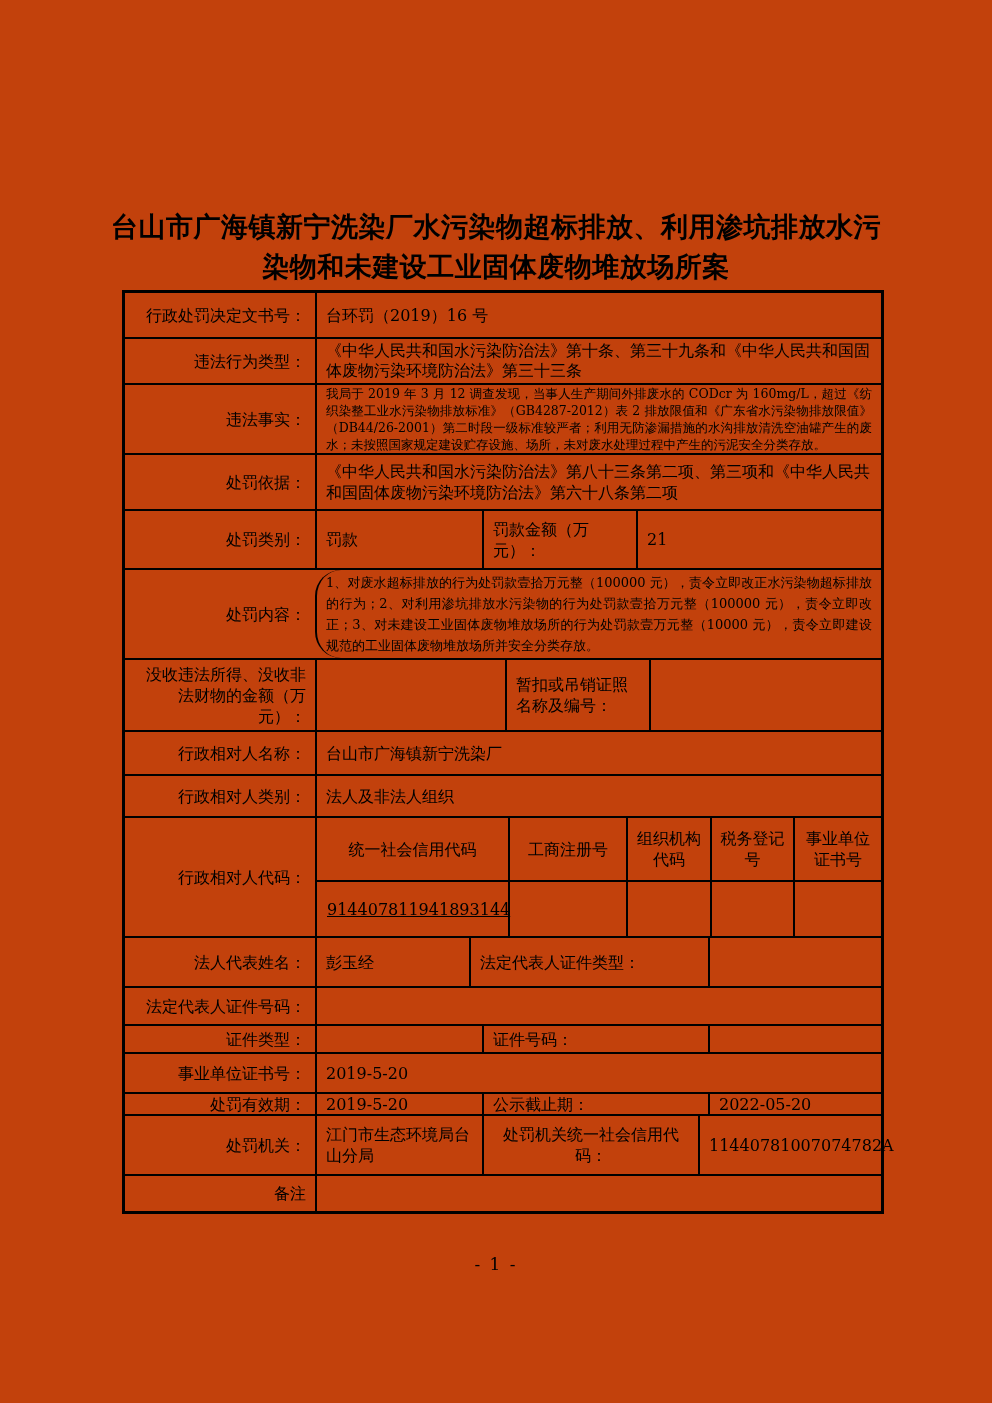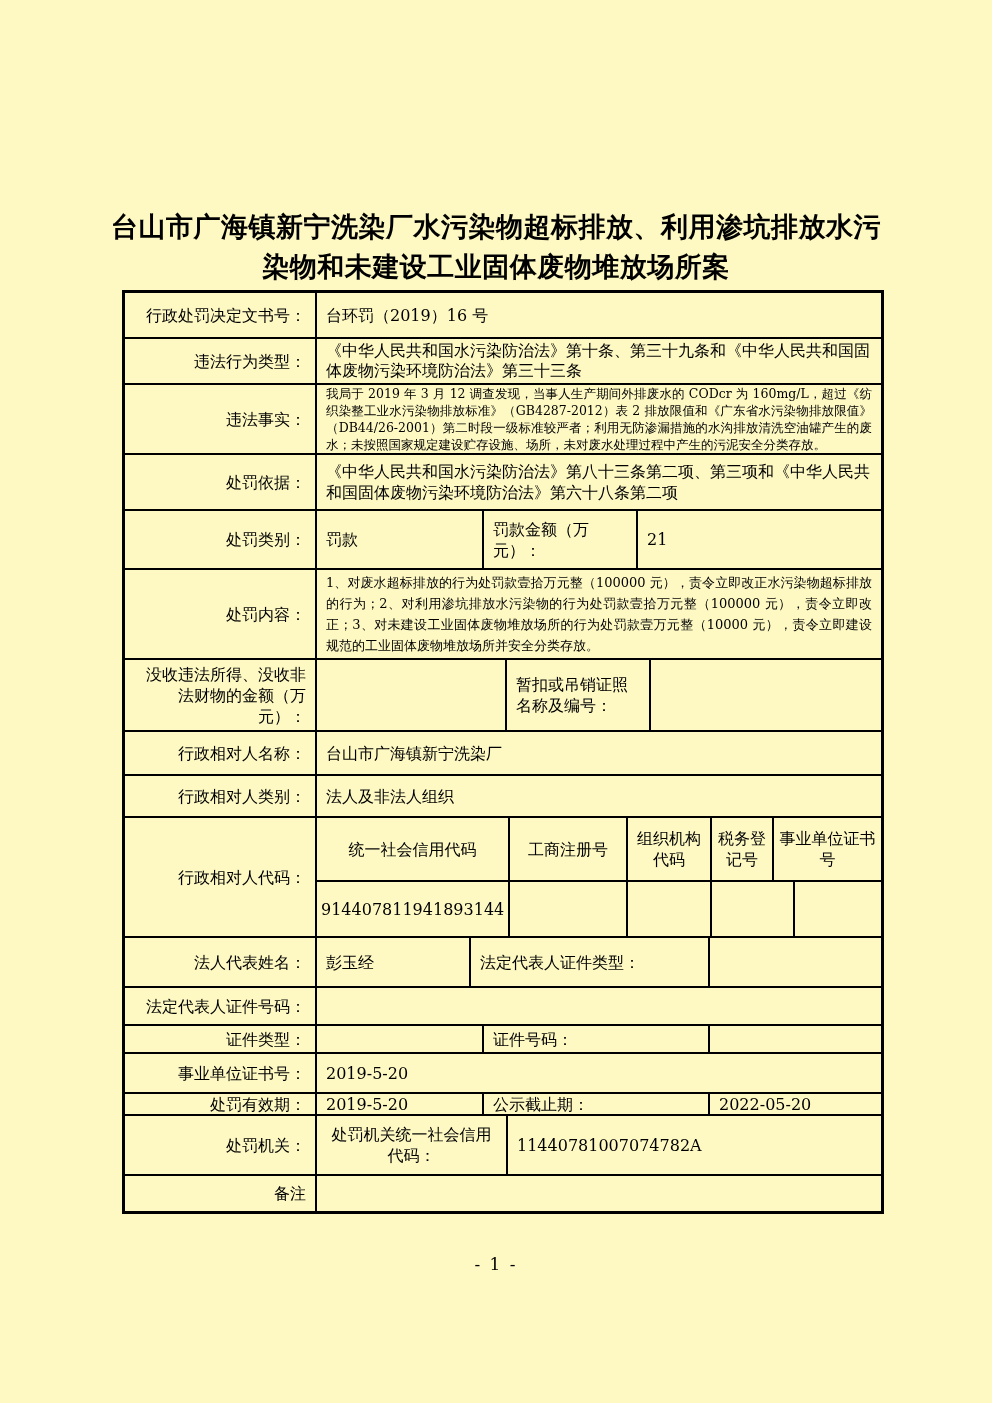--- a/index.html
+++ b/index.html
@@ -6,7 +6,7 @@
   .page {
     position:relative;
     width:992px; height:1403px;
-    background:#fef9c3;
+    background:#c2410c;
     color:#000;
     font-family:"DejaVu Serif","Liberation Serif",serif;
     overflow:hidden;

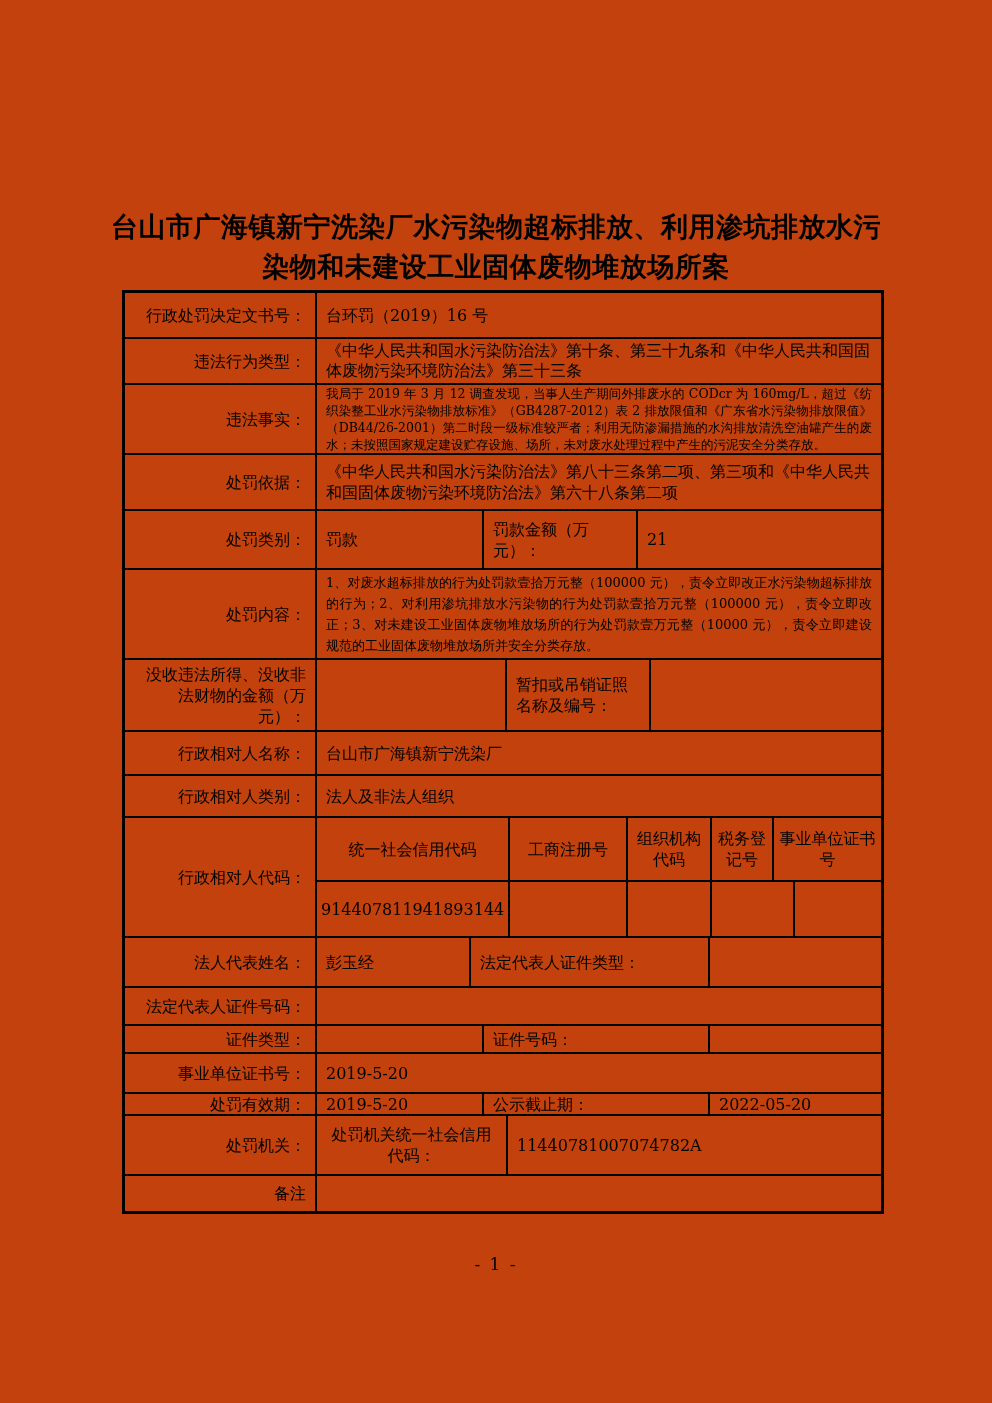--- a/index.html
+++ b/index.html
@@ -41,7 +41,7 @@
   .value { flex:1; }
   .fill { flex:1; }
   .small-text { font-size:12.5px; line-height:17px; text-align:justify; padding:2px 9px; }
-  .content-text { font-size:13px; line-height:21px; text-align:justify; padding:11px 9px; }
+  .content-text { font-size:13px; line-height:21px; text-align:justify; padding:11px 9px;border-radius:26px; }
   .codes-wrap { flex:1; display:flex; flex-direction:column; border-left:2px solid #000; box-sizing:border-box; }
   .codes-row { display:flex; box-sizing:border-box; }
   .codes-row.values { border-top:2px solid #000; }

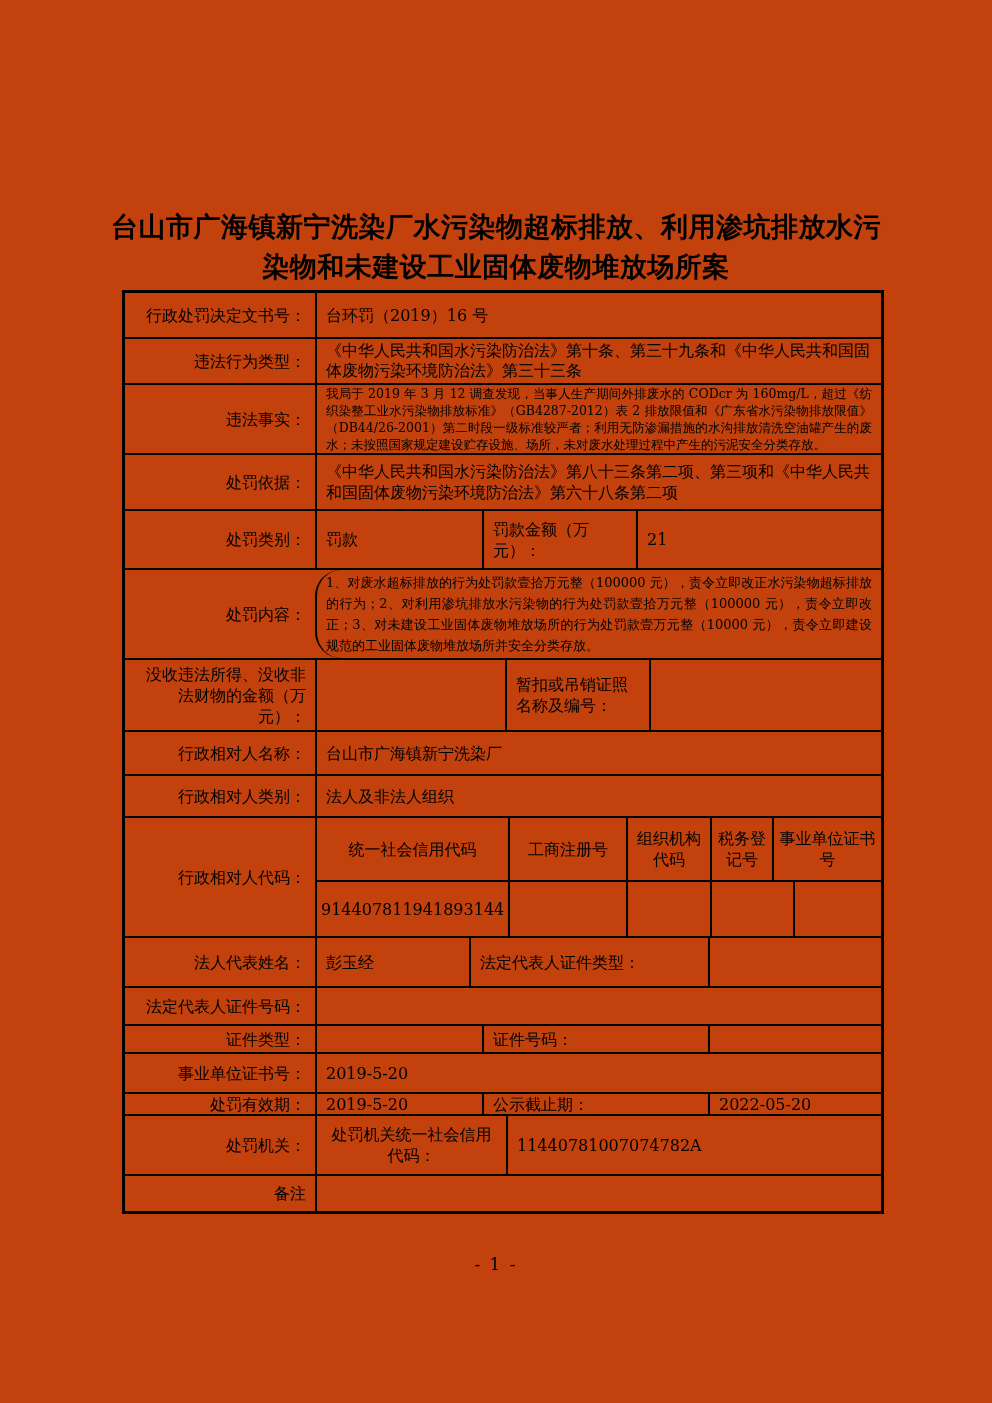--- a/index.html
+++ b/index.html
@@ -126,7 +126,7 @@
           <div class="codes-cell" style="width:191px">统一社会信用代码</div>
           <div class="codes-cell" style="width:118px">工商注册号</div>
           <div class="codes-cell" style="width:84px">组织机构代码</div>
-          <div class="codes-cell" style="width:62px">税务登记号</div>
+          <div class="codes-cell" style="width:83px">税务登记号</div>
           <div class="codes-cell" style="flex:1">事业单位证书号</div>
         </div>
         <div class="codes-row values" style="flex:1">

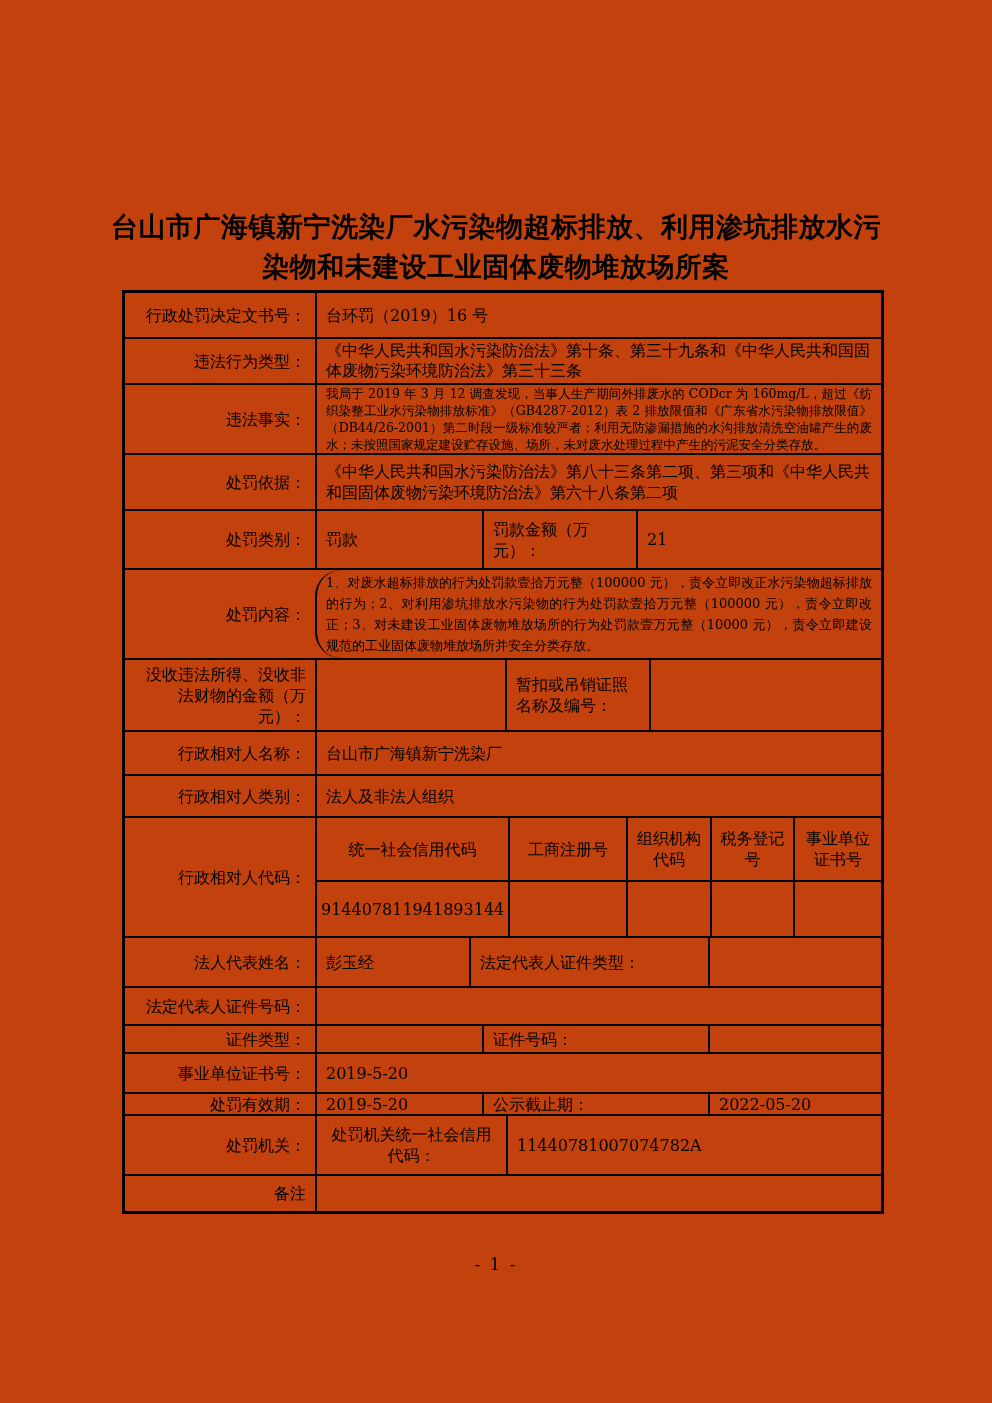--- a/index.html
+++ b/index.html
@@ -51,7 +51,7 @@
     text-align:center; font-size:16px; line-height:21px; padding:2px 4px;
   }
   .codes-cell:first-child { border-left:none; }
-  .codes-cell.val-left { justify-content:flex-start; text-align:left; padding-left:4px; }
+  .codes-cell.val-left { justify-content:flex-start; text-align:left; padding-left:10px;text-decoration:underline; }
   .center-cell { justify-content:center; text-align:center; }
   .footer-pageno {
     position:absolute; top:1254px; left:0; width:100%;

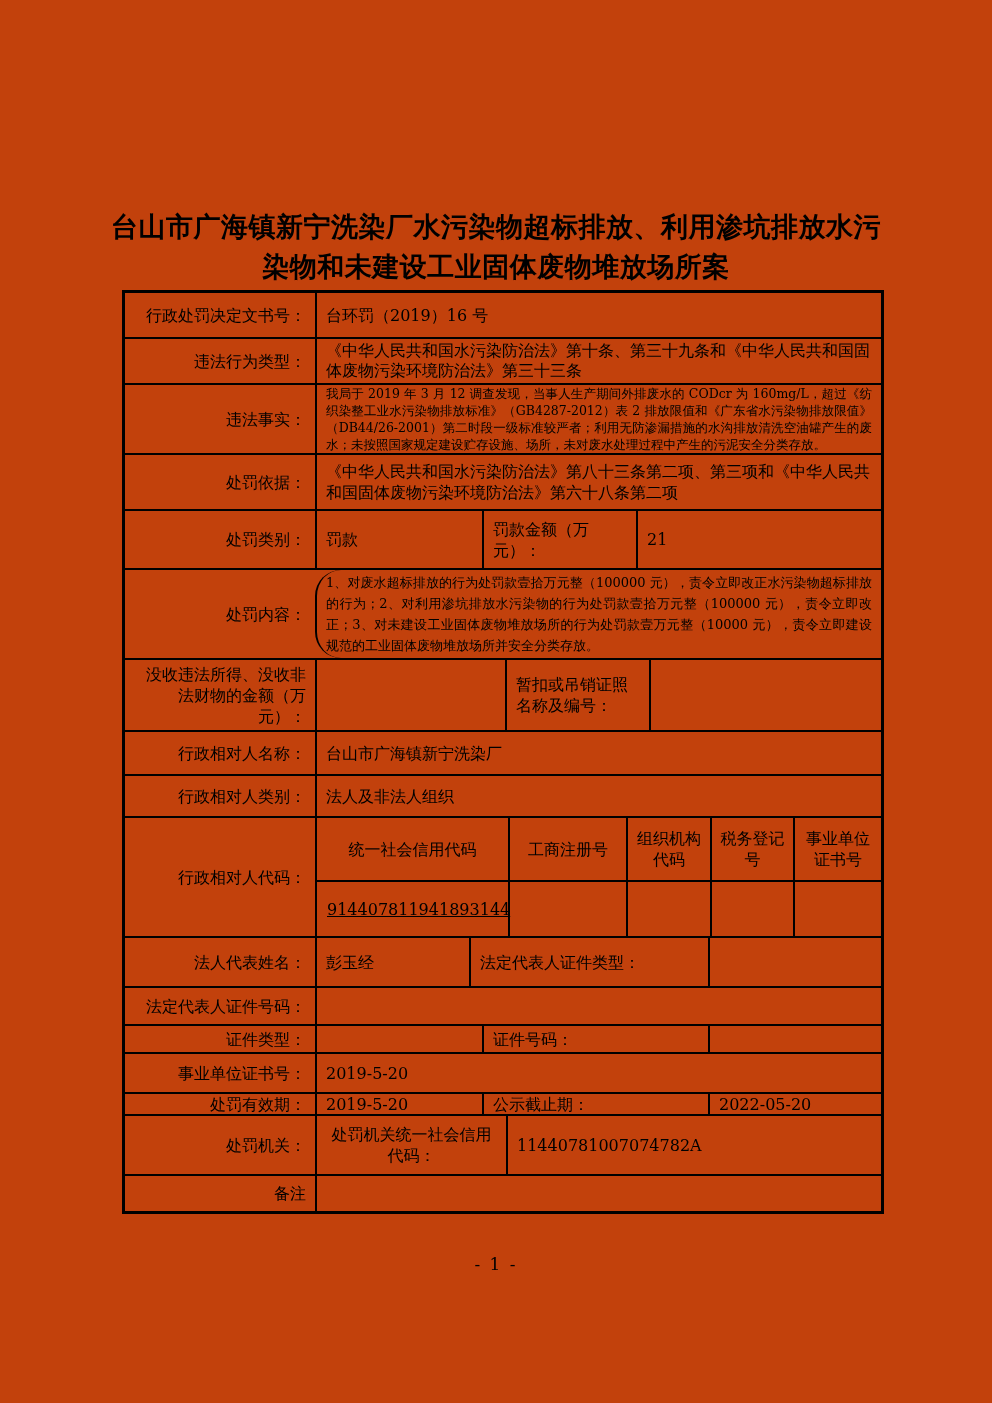--- a/index.html
+++ b/index.html
@@ -172,6 +172,7 @@
 
     <div class="row" style="height:60px">
       <div class="cell label">处罚机关：</div>
+      <div class="cell" style="width:167px;flex:none">江门市生态环境局台山分局</div>
       <div class="cell center-cell" style="width:191px;flex:none">处罚机关统一社会信用代码：</div>
       <div class="cell fill">11440781007074782A</div>
     </div>

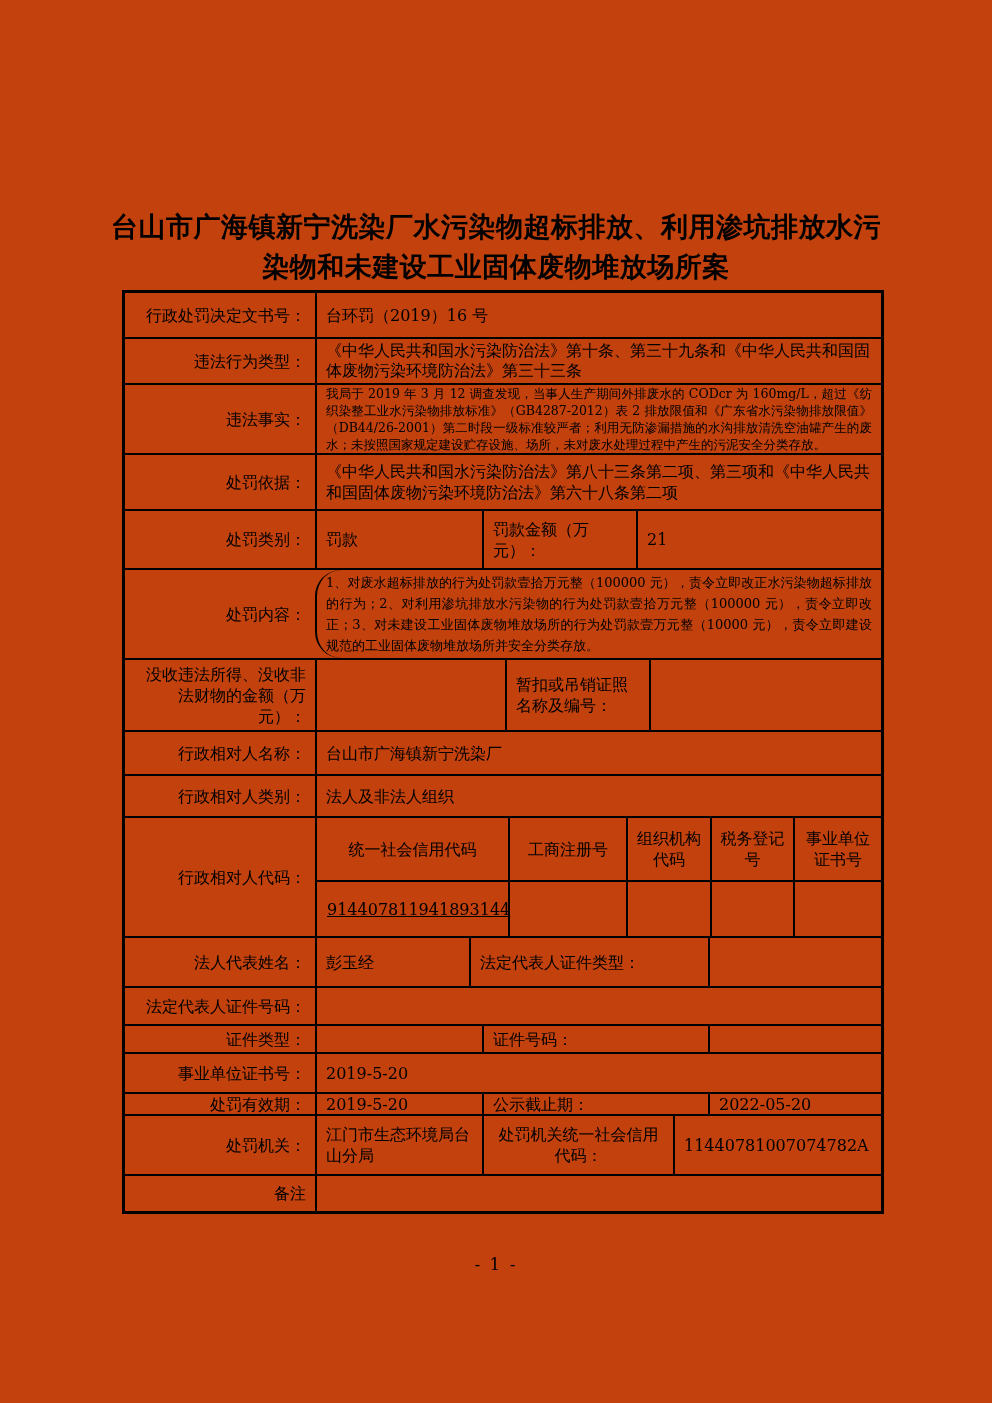--- a/index.html
+++ b/index.html
@@ -173,7 +173,7 @@
     <div class="row" style="height:60px">
       <div class="cell label">处罚机关：</div>
       <div class="cell" style="width:167px;flex:none">江门市生态环境局台山分局</div>
-      <div class="cell center-cell" style="width:191px;flex:none">处罚机关统一社会信用代码：</div>
+      <div class="cell center-cell" style="width:216px;flex:none">处罚机关统一社会信用代码：</div>
       <div class="cell fill">11440781007074782A</div>
     </div>
 

